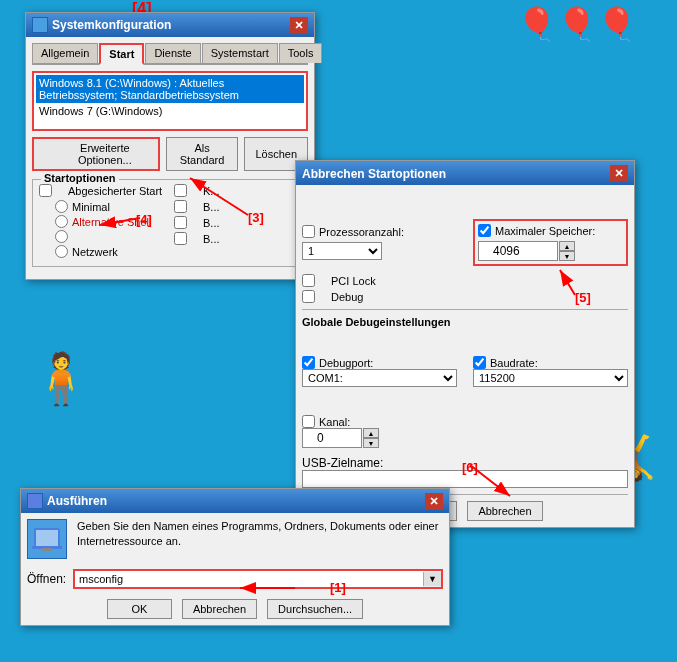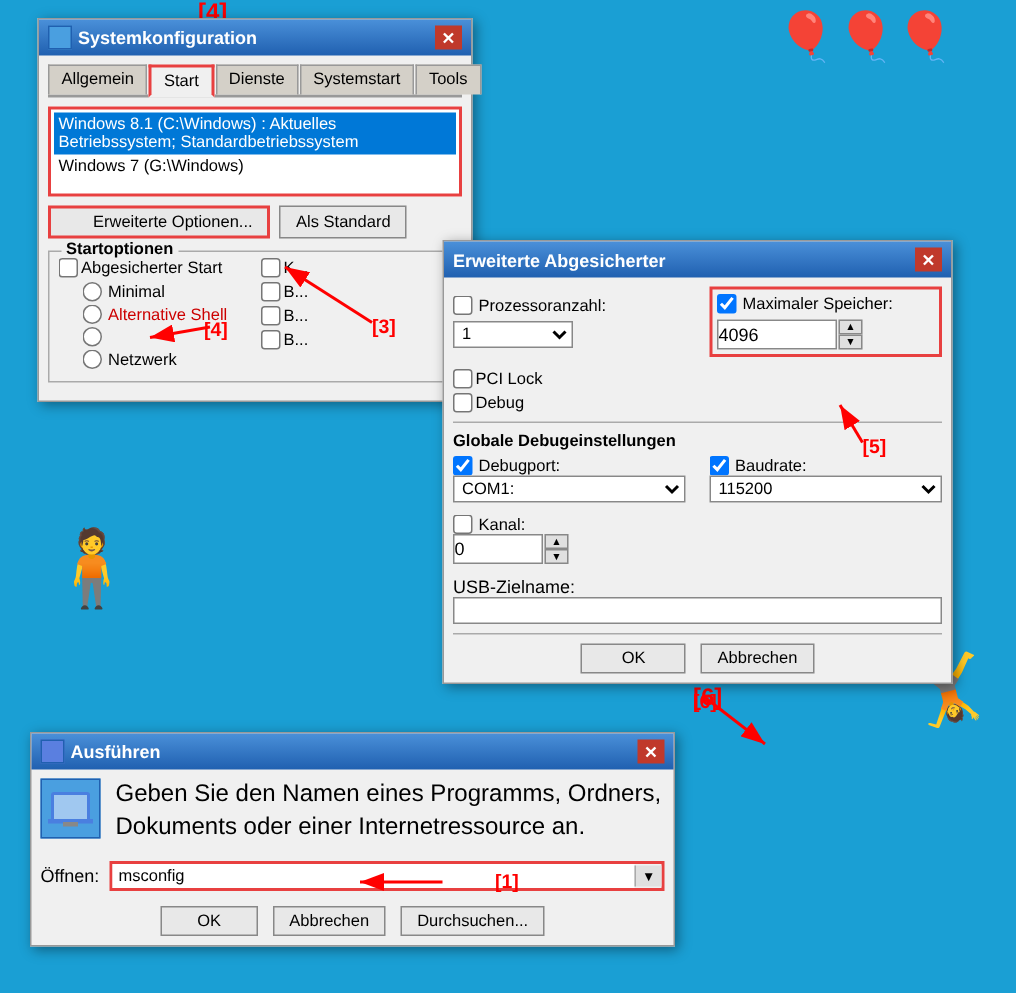--- a/index.html
+++ b/index.html
@@ -85,7 +85,7 @@
       background: #f0f0f0;
       border-bottom: 2px solid #f0f0f0;
       margin-bottom: -2px;
-      font-weight: normal;
+      font-weight: bold;
       border: 2px solid #e84040;
       border-bottom: 2px solid #f0f0f0;
     }

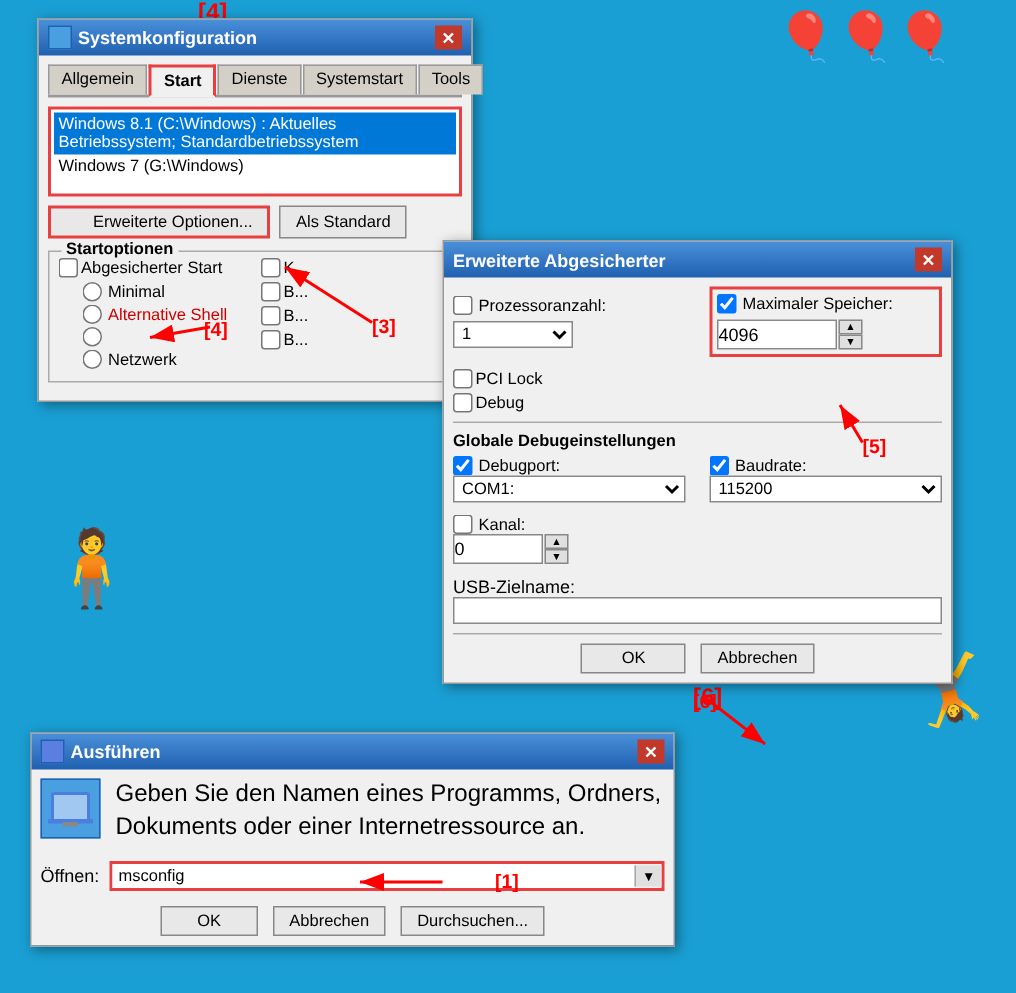--- a/index.html
+++ b/index.html
@@ -394,6 +394,7 @@
     <div class="btn-row">
       <button class="btn red-border">Erweiterte Optionen...</button>
       <button class="btn">Als Standard</button>
+      <button class="btn">Löschen</button>
     </div>
 
     <div class="group-box">

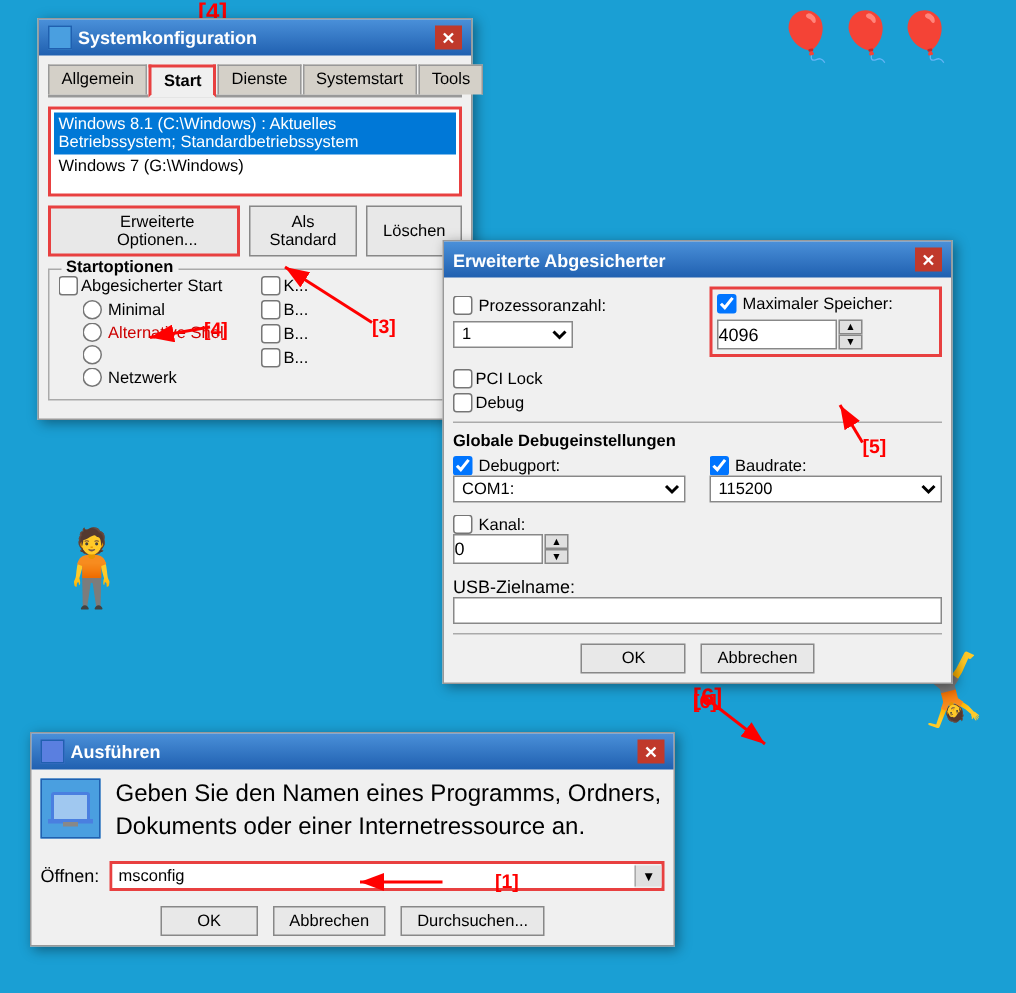--- a/index.html
+++ b/index.html
@@ -452,7 +452,7 @@
 <div class="window erweiterte-window">
   <div class="window-titlebar">
     <div class="title-left">
-      <span>Erweiterte Abgesicherter</span>
+      <span>Abbrechen Startoptionen</span>
     </div>
     <button class="win-close-btn">✕</button>
   </div>

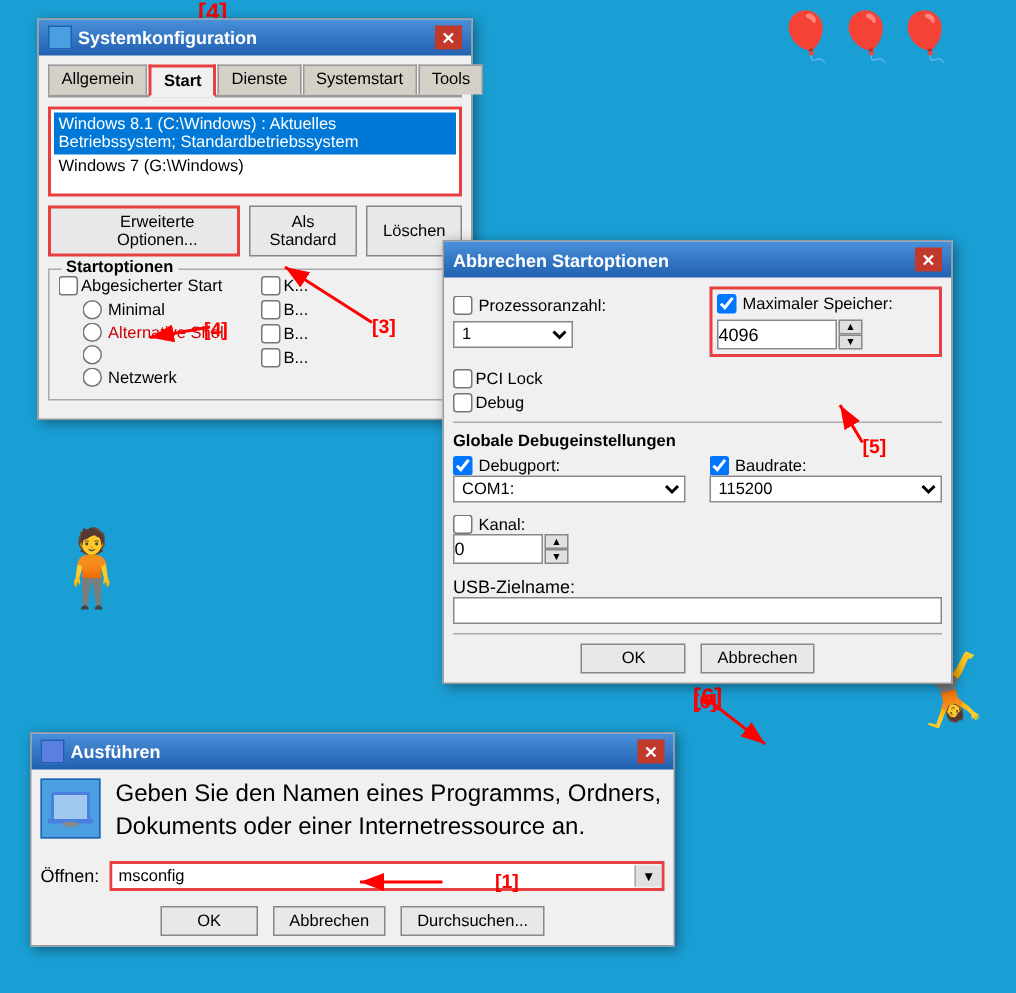--- a/index.html
+++ b/index.html
@@ -146,7 +146,7 @@
     .checkbox-item {
       display: flex;
       align-items: center;
-      gap: 2px;
+      gap: 16px;
       font-size: 11px;
       margin-bottom: 3px;
     }

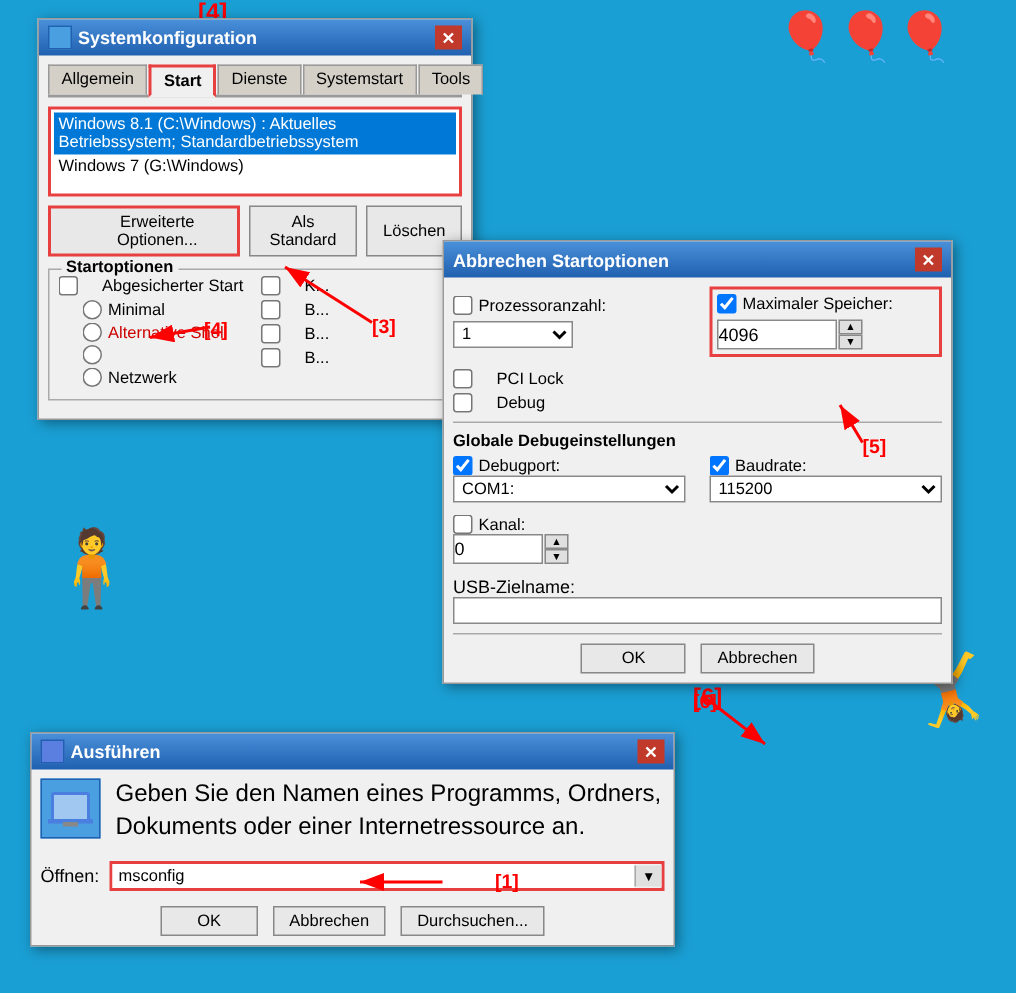--- a/index.html
+++ b/index.html
@@ -189,6 +189,7 @@
       align-items: center;
       gap: 16px;
       margin-bottom: 8px;
+      margin-top: 28px;
     }
     .form-col {
       flex: 1;

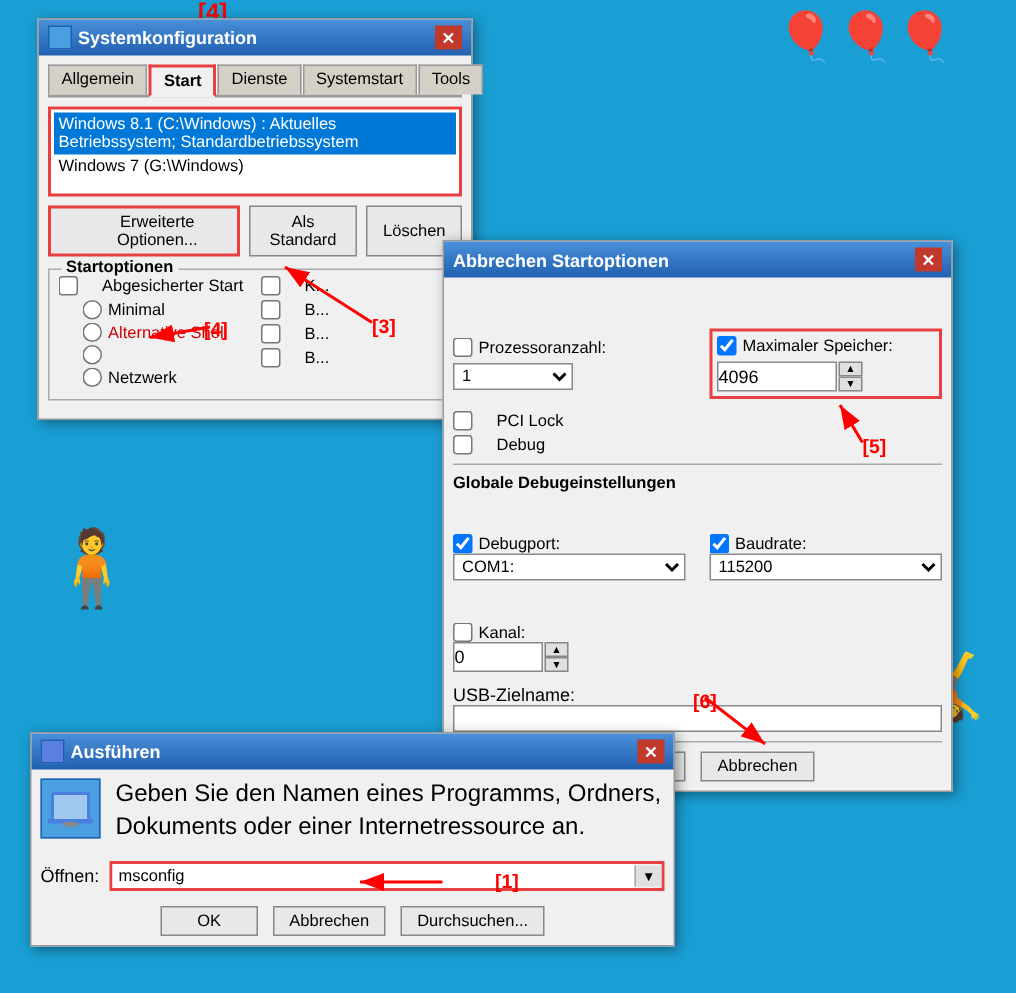--- a/index.html
+++ b/index.html
@@ -203,7 +203,7 @@
     .spinbox {
       border: 1px solid #888;
       background: white;
-      padding: 2px 0;
+      padding: 2px 14px;
       font-size: 12px;
       width: 80px;
     }

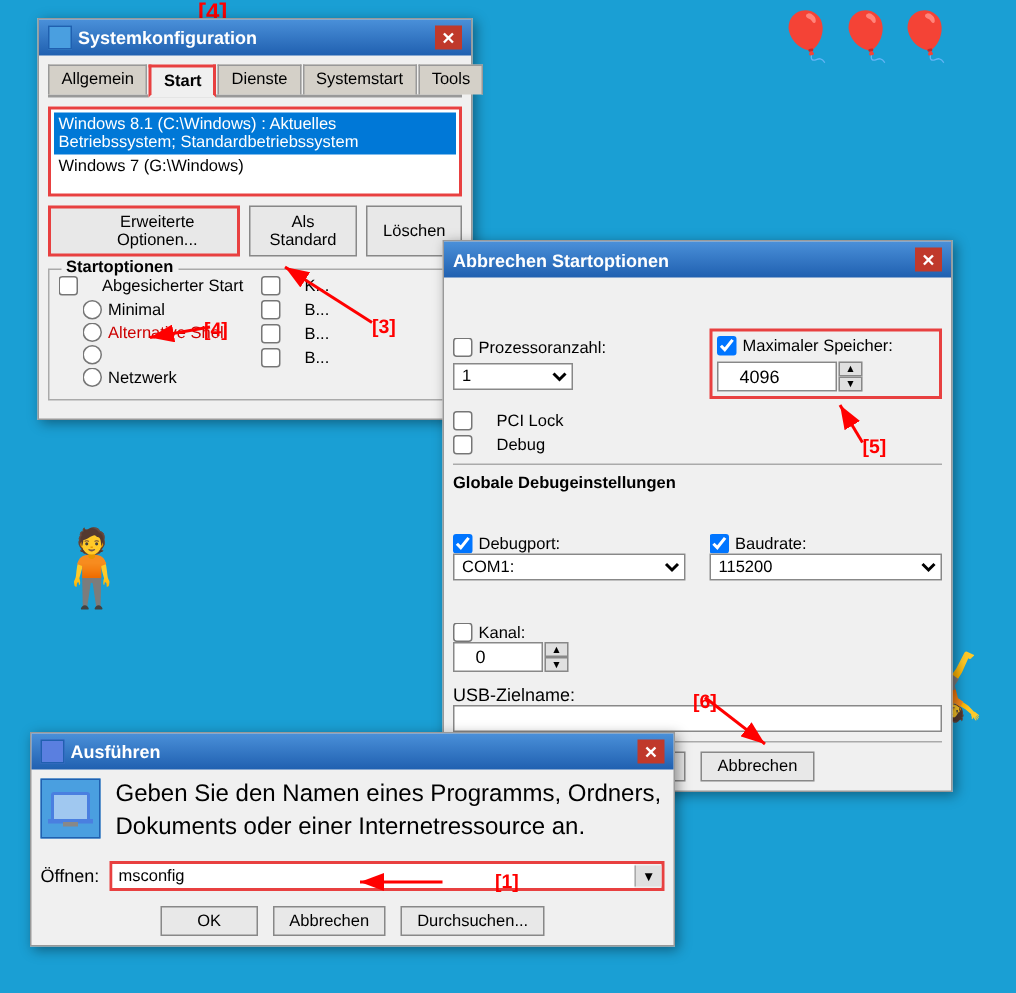--- a/index.html
+++ b/index.html
@@ -277,7 +277,7 @@
       justify-content: center;
     }
     .ausfuhren-text {
-      font-size: 16px;
+      font-size: 11px;
       line-height: 1.4;
     }
     .open-row {

